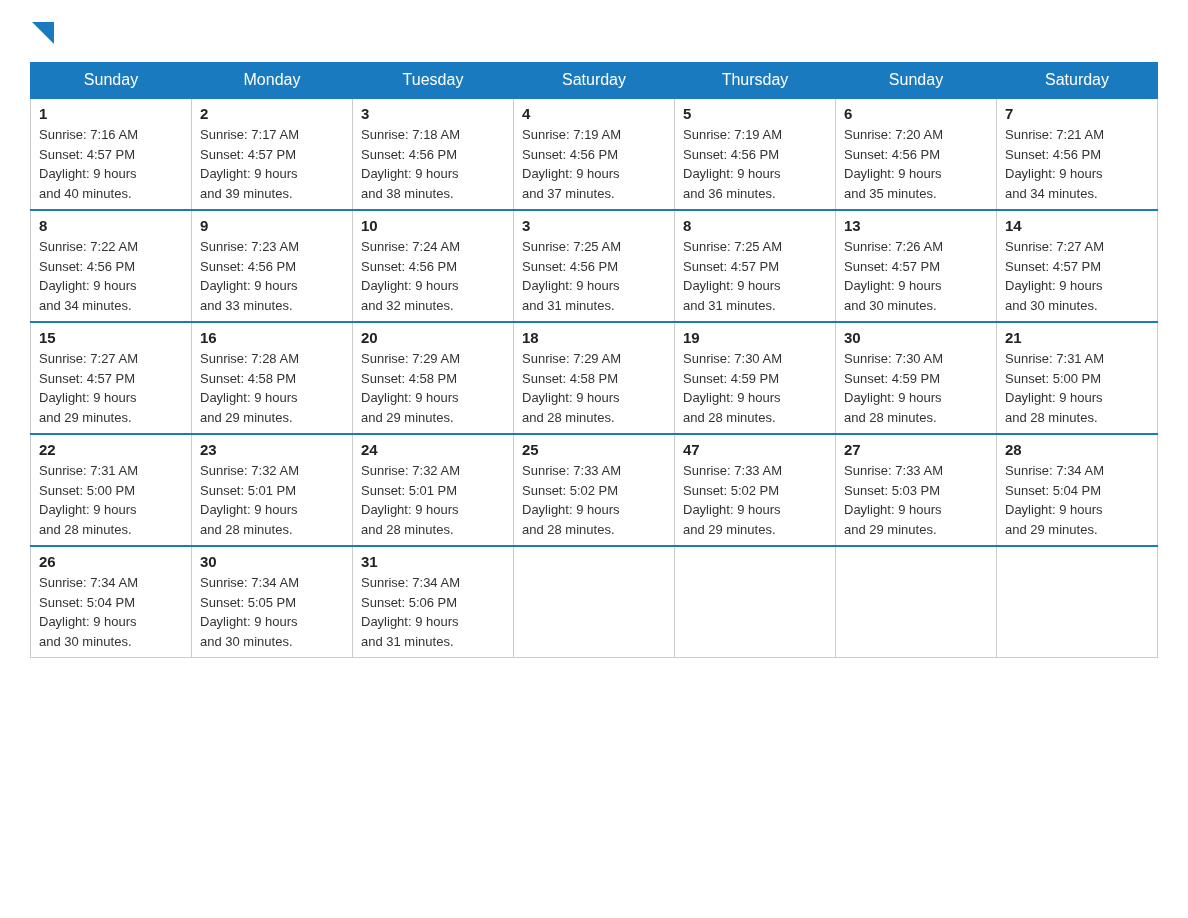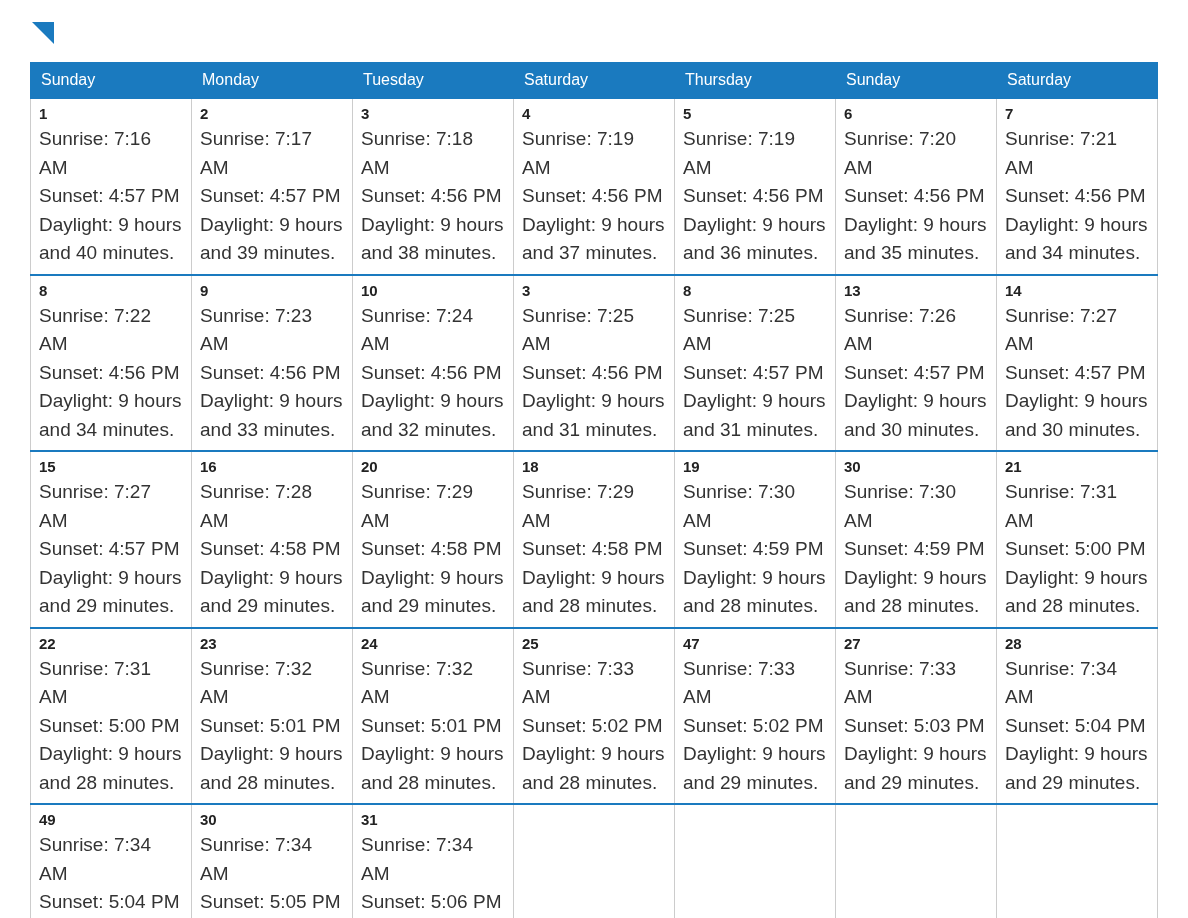--- a/index.html
+++ b/index.html
@@ -51,7 +51,7 @@
       font-size: 16px;
       font-weight: normal;
       padding: 8px 10px;
-      text-align: left;
+      text-align: center;
       border: 1px solid #1a7abf;
     }
     .calendar-table td {

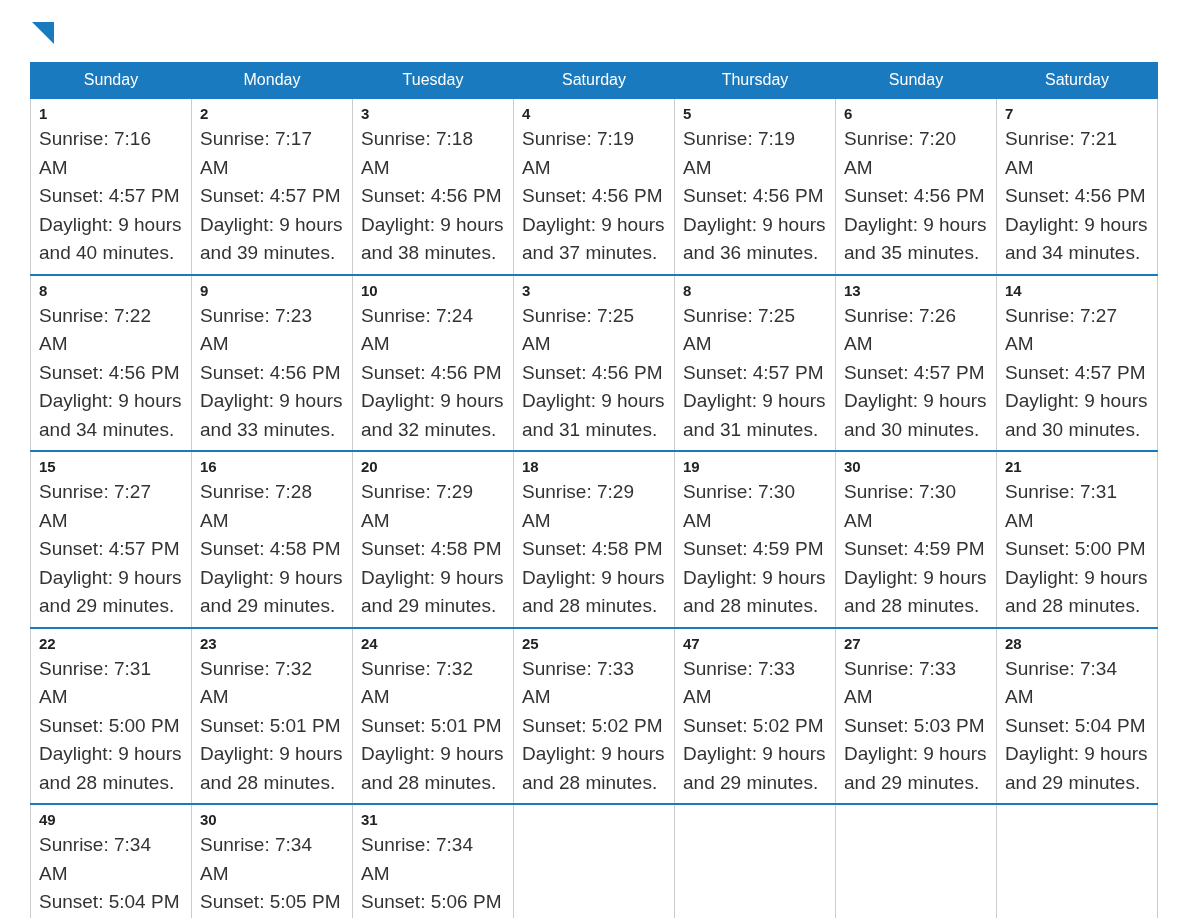--- a/index.html
+++ b/index.html
@@ -73,7 +73,7 @@
       margin-bottom: 3px;
     }
     .day-info {
-      font-size: 19px;
+      font-size: 13px;
       line-height: 1.5;
       color: #333;
     }

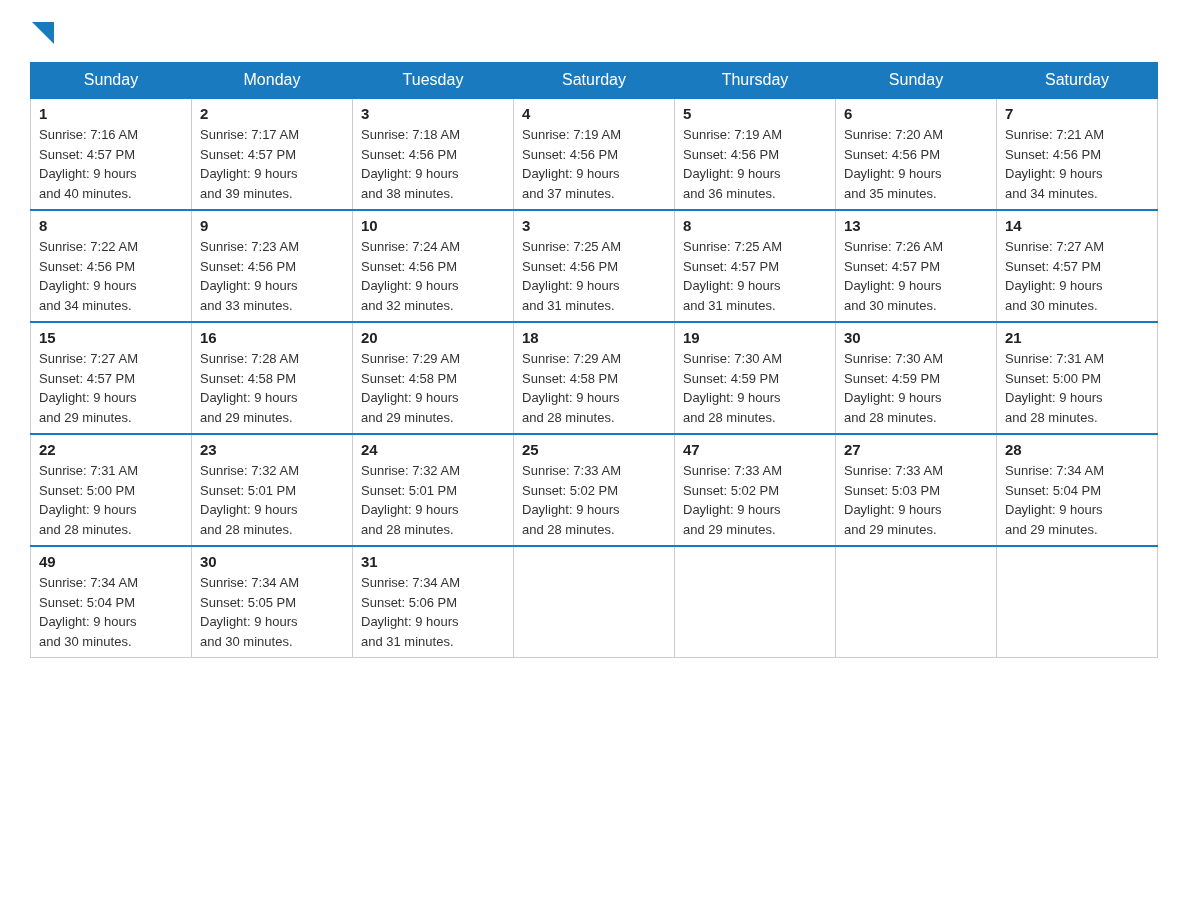--- a/index.html
+++ b/index.html
@@ -246,7 +246,7 @@
       </tr>
       <tr>
         <td>
-        <span class="day-num">49</span>
+        <span class="day-num">26</span>
         <span class="day-info">Sunrise: 7:34 AM<br>Sunset: 5:04 PM<br>Daylight: 9 hours<br>and 30 minutes.</span>
       </td>
         <td>

